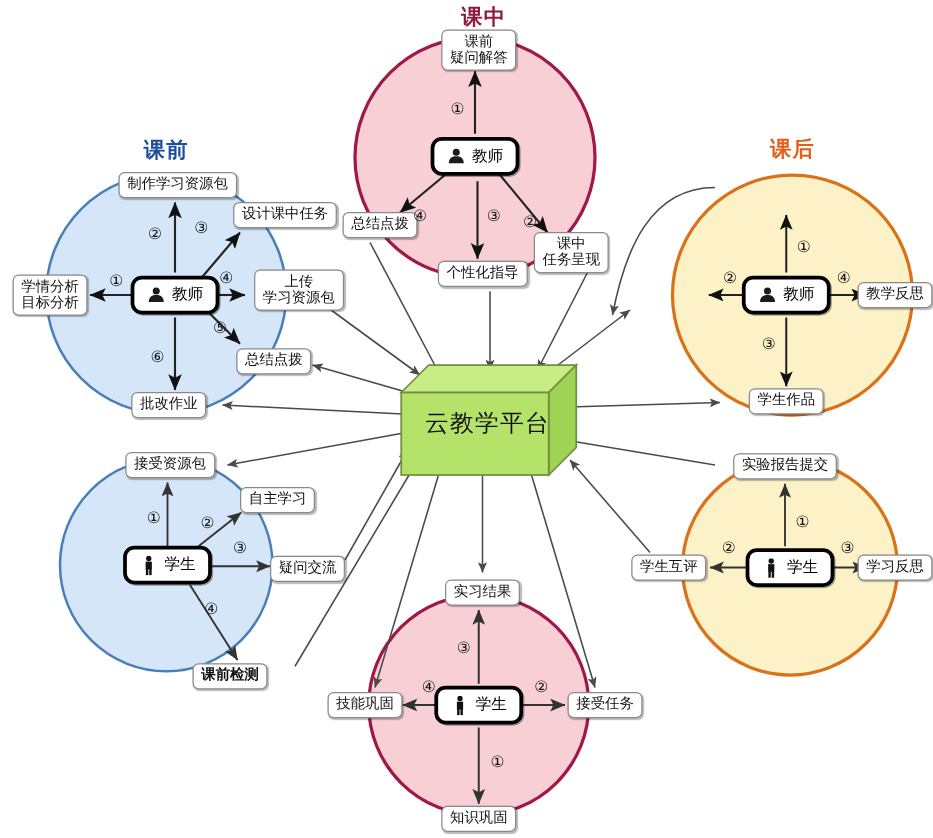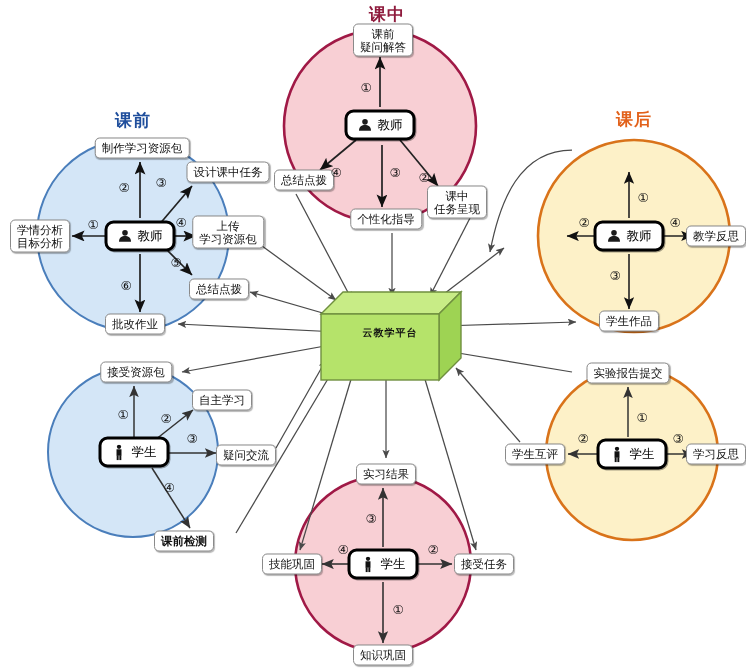--- a/index.html
+++ b/index.html
@@ -169,7 +169,7 @@
   </div>
   <div class="node" style="left:142px;top:148px;">制作学习资源包</div>
   <div class="node" style="left:228px;top:172px;">设计课中任务</div>
-  <div class="node two" style="left:228px;top:232px;">
+  <div class="node two" style="left:239px;top:232px;">
     <div>上传</div>
     <div>学习资源包</div>
   </div>

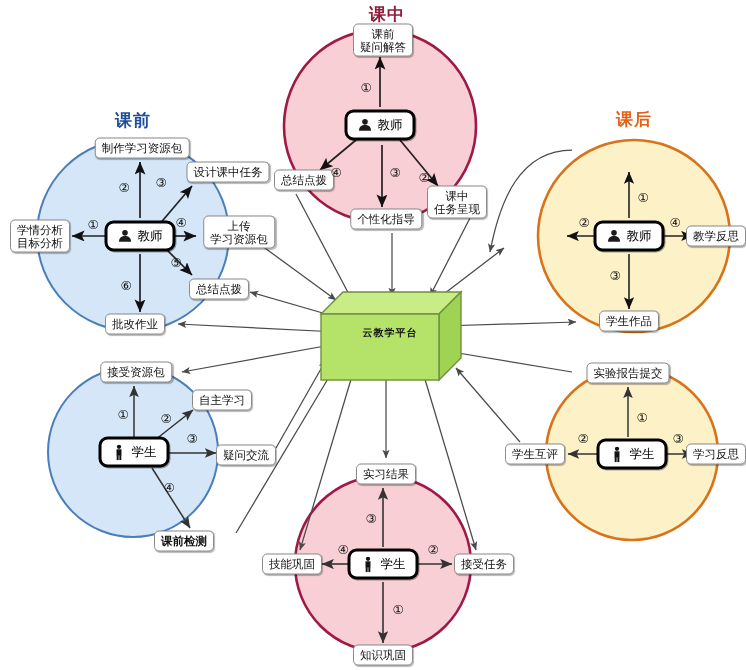--- a/index.html
+++ b/index.html
@@ -31,7 +31,7 @@
 
   .cube{position:absolute;transform:translate(-50%,-50%);width:150px;height:100px;}
   .cube .txt{position:absolute;left:14px;top:40px;width:126px;text-align:center;
-    font-size:10px;color:#111;font-weight:bold;letter-spacing:1px;}
+    font-size:19px;color:#111;font-weight:normal;letter-spacing:1px;}
 </style>
 </head>
 <body>

